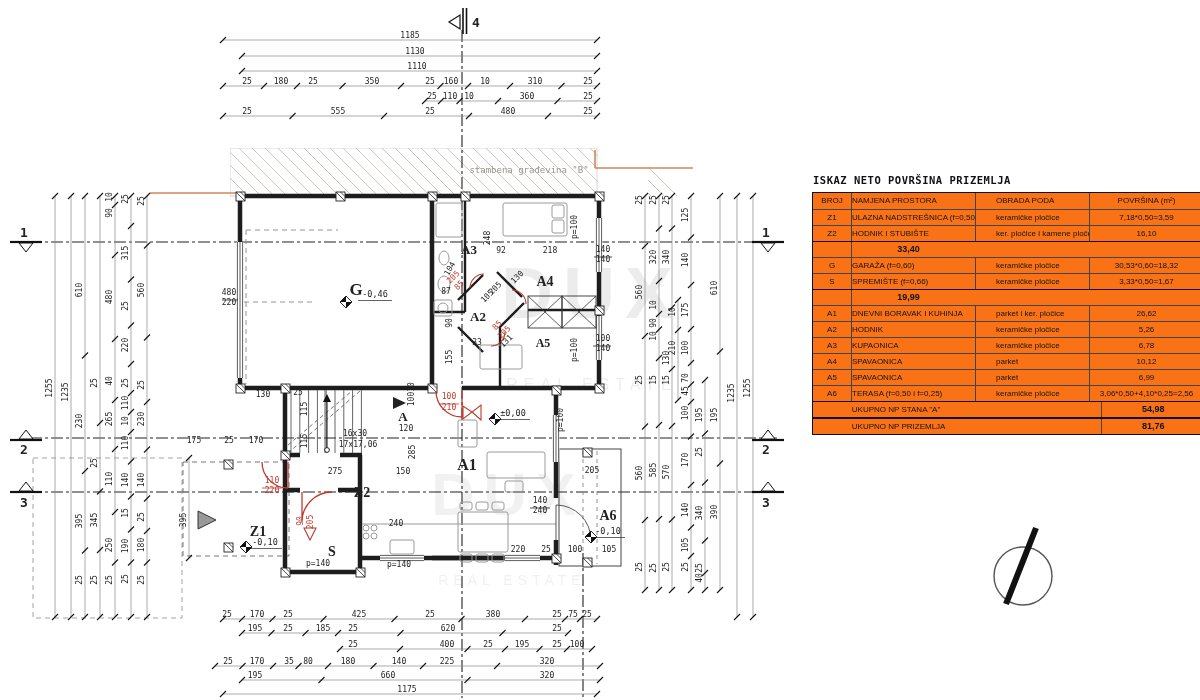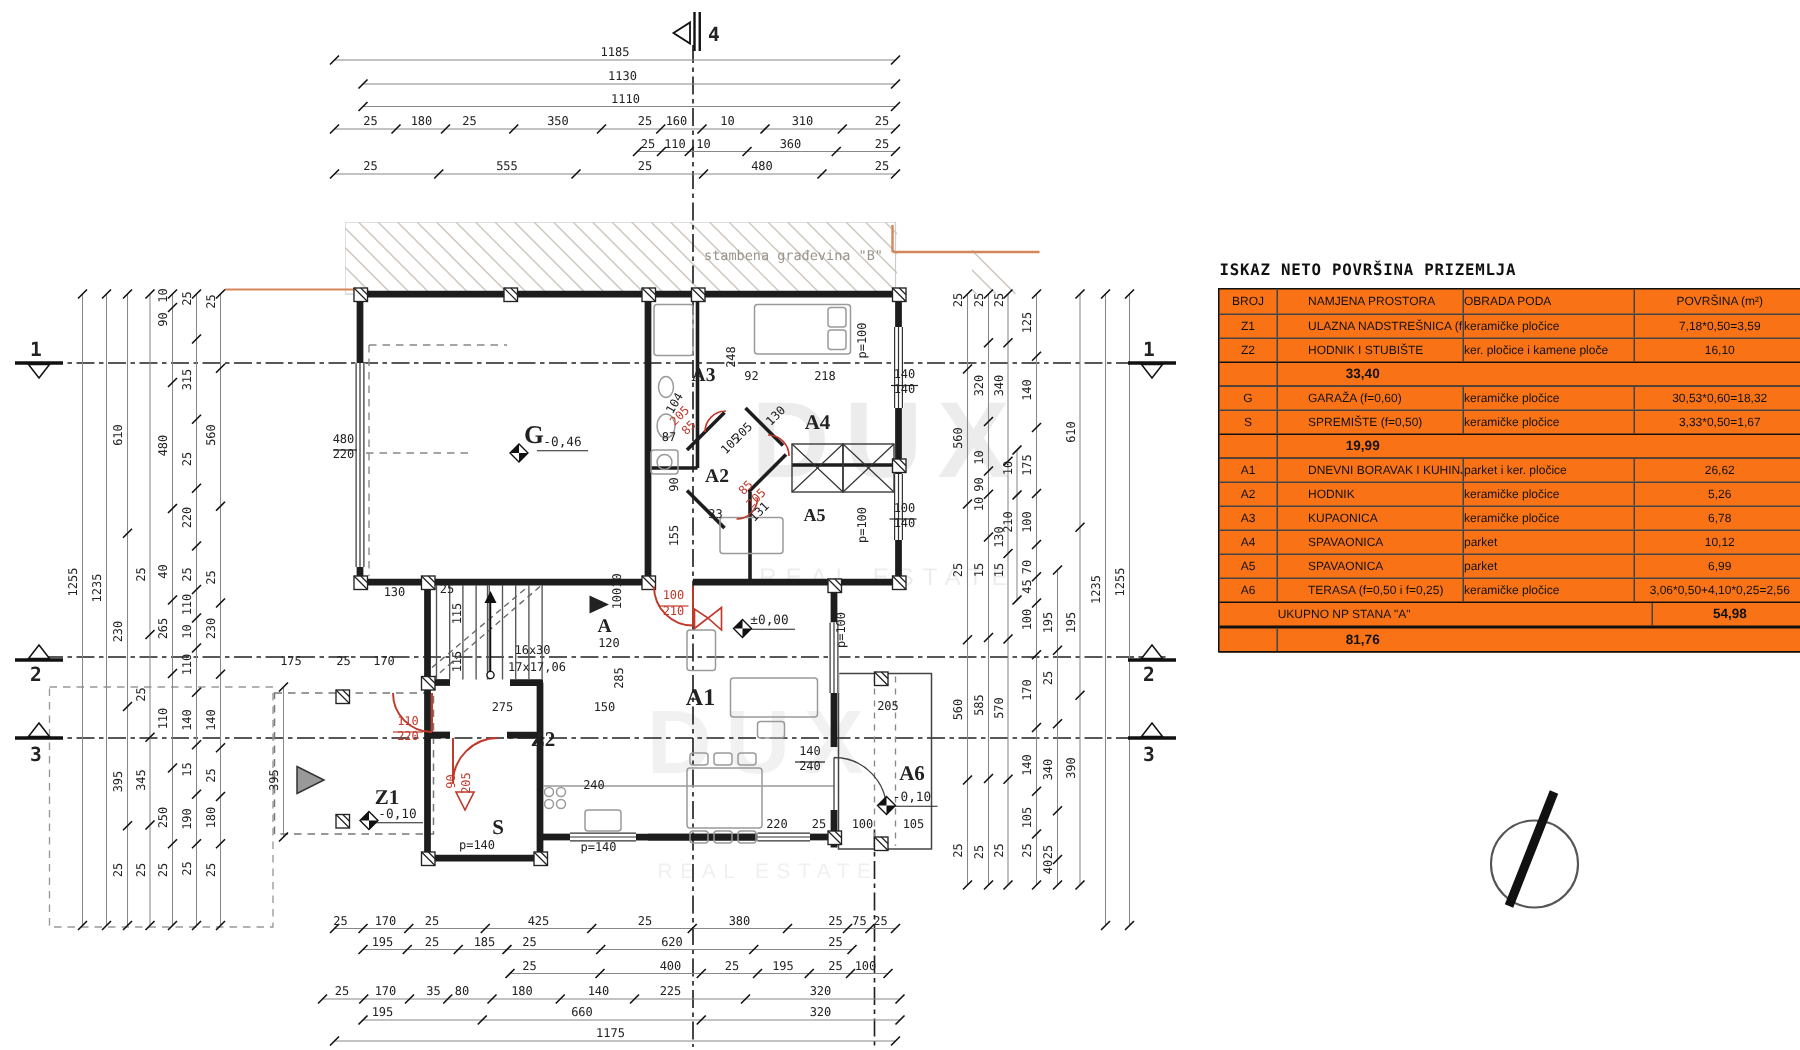--- a/index.html
+++ b/index.html
@@ -17,7 +17,7 @@
   .td{font-family:"Liberation Sans",sans-serif;font-size:8px;line-height:15px;height:15px;
       white-space:nowrap;overflow:hidden;box-sizing:border-box;}
   .c-broj{width:38px;text-align:center;}
-  .c-nam{width:124px;border-left:.8px solid #444;padding-left:20px;}
+  .c-nam{width:124px;border-left:.8px solid #444;padding-left:0;}
   .c-obr{width:114px;border-left:.8px solid #444;padding-left:0;}
   .c-pov{width:118px;border-left:.8px solid #444;padding-right:4px;text-align:center;}
   .sum .c-lab{width:276px;padding-left:4px;}

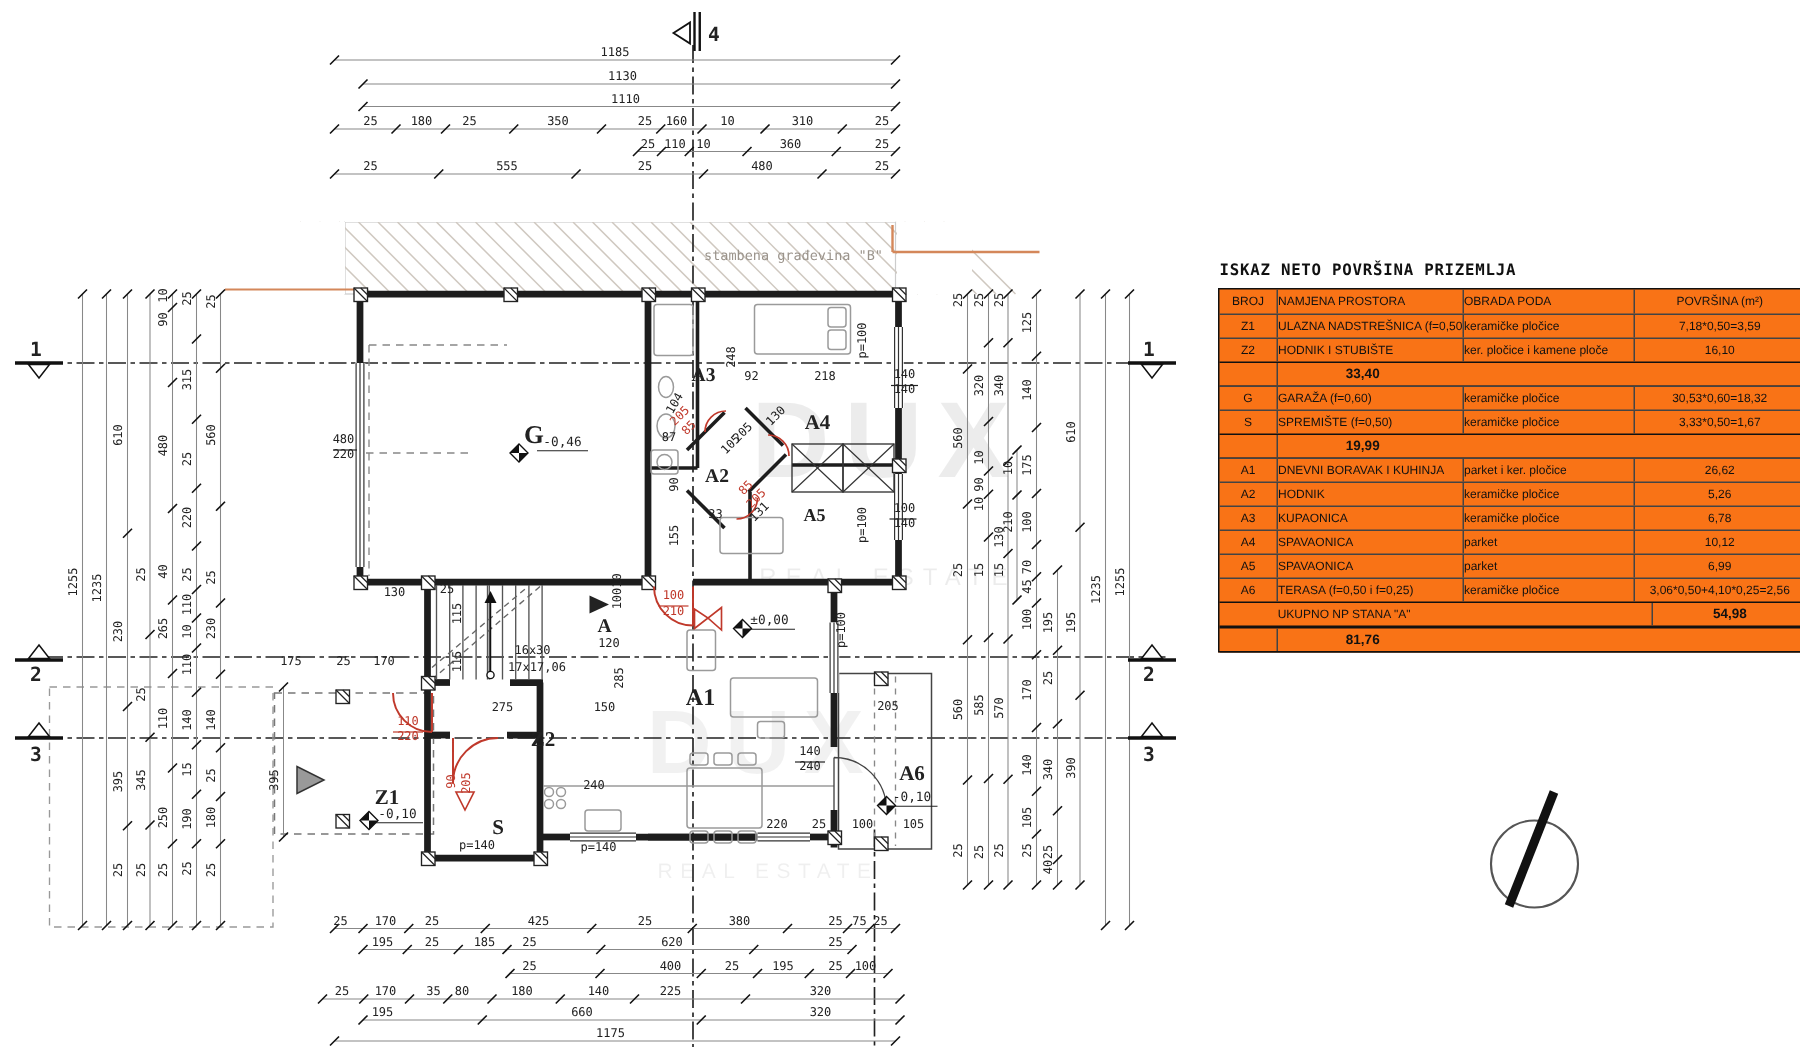--- a/index.html
+++ b/index.html
@@ -18,7 +18,7 @@
       white-space:nowrap;overflow:hidden;box-sizing:border-box;}
   .c-broj{width:38px;text-align:center;}
   .c-nam{width:124px;border-left:.8px solid #444;padding-left:0;}
-  .c-obr{width:114px;border-left:.8px solid #444;padding-left:0;}
+  .c-obr{width:114px;border-left:.8px solid #444;padding-left:20px;}
   .c-pov{width:118px;border-left:.8px solid #444;padding-right:4px;text-align:center;}
   .sum .c-lab{width:276px;padding-left:4px;}
   .sum .c-pov{font-weight:bold;font-size:9px;}

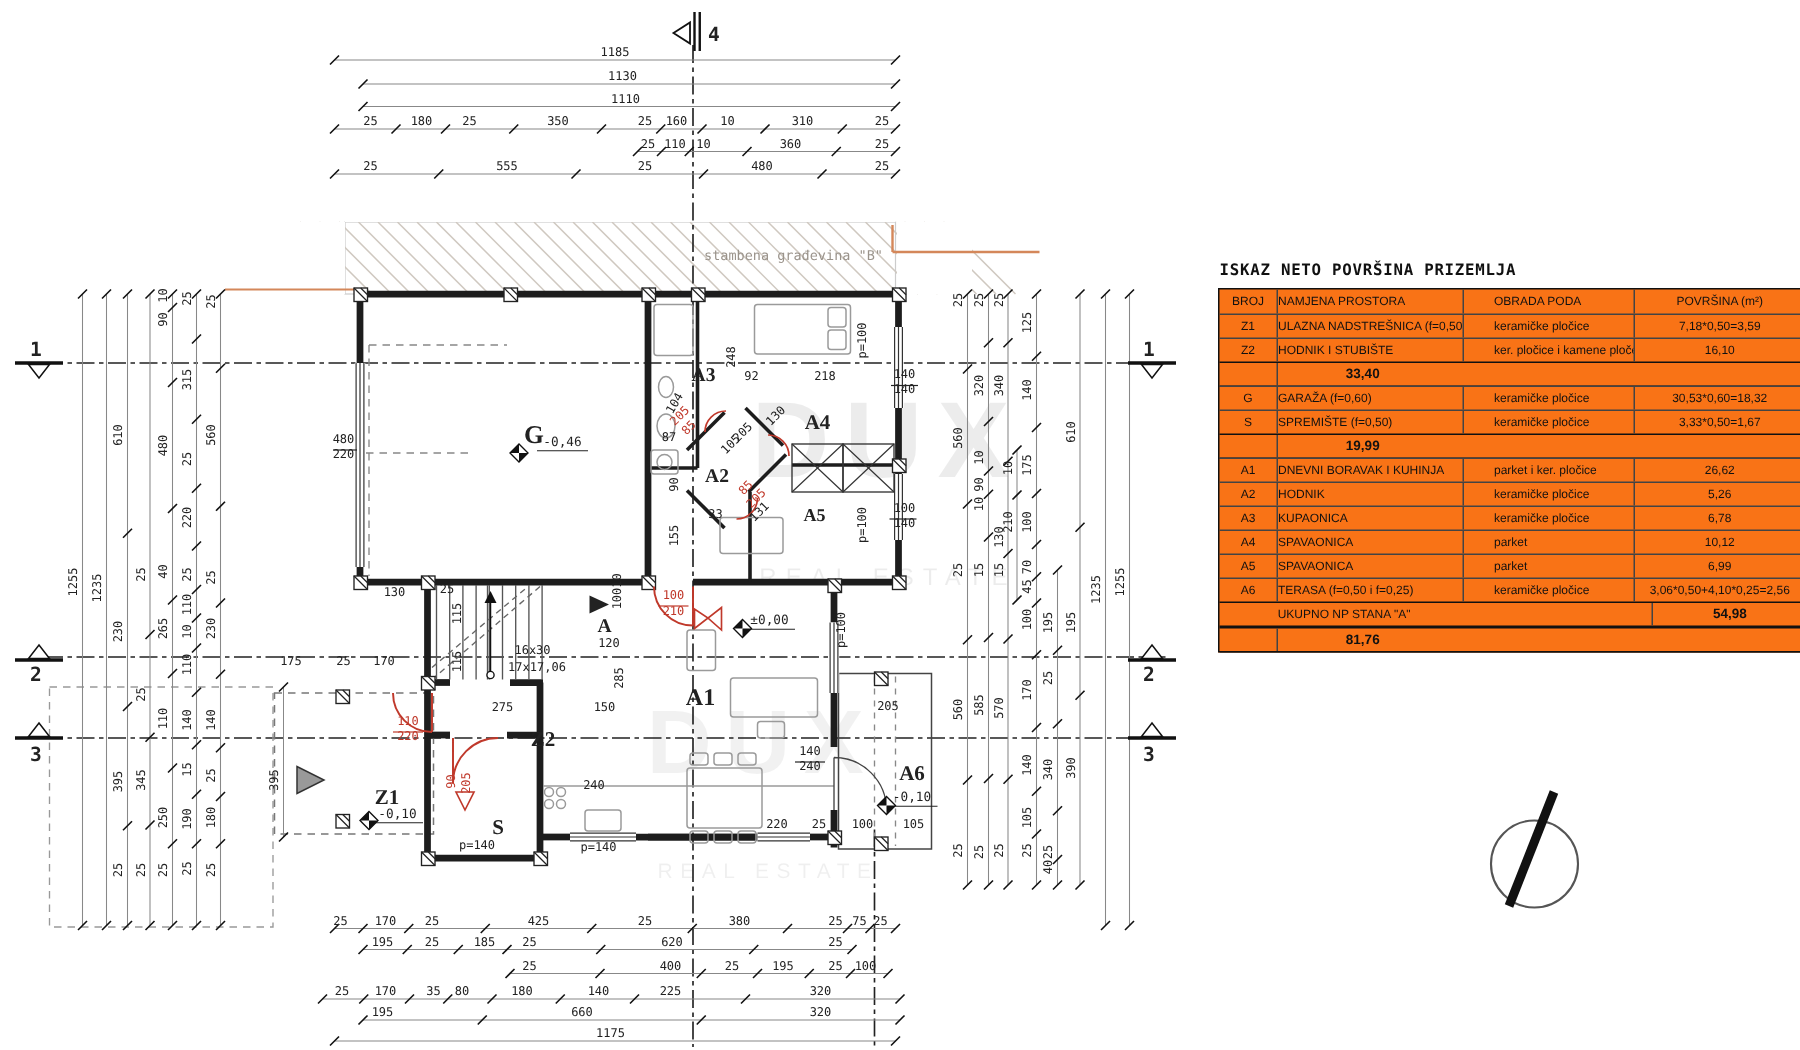--- a/index.html
+++ b/index.html
@@ -772,7 +772,7 @@
           </div>
           <div class="tr">
             <div class="td c-broj">S</div>
-            <div class="td c-nam">SPREMIŠTE (f=0,50)</div>
+            <div class="td c-nam">SPREMIŠTE (f=0,66)</div>
             <div class="td c-obr">keramičke pločice</div>
             <div class="td c-pov">3,33*0,50=1,67</div>
           </div>

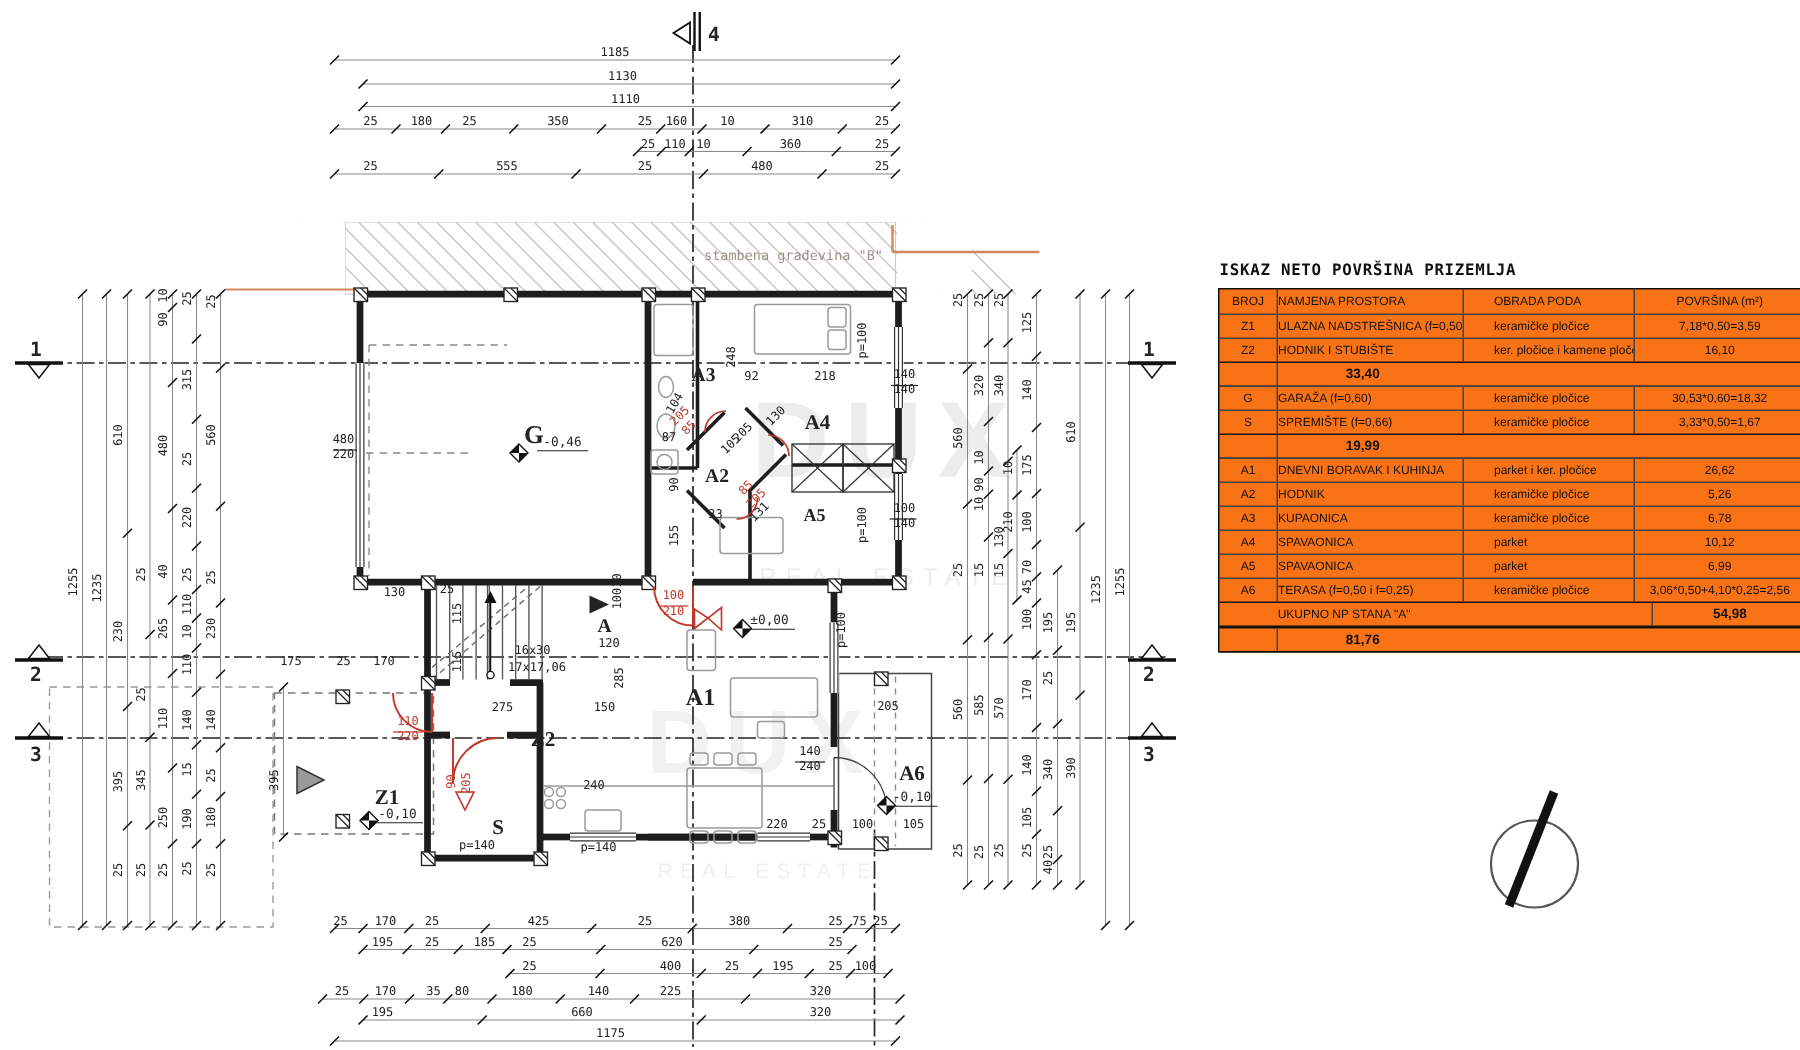--- a/index.html
+++ b/index.html
@@ -823,6 +823,7 @@
           </div>
           <div class="tr sum">
             <div class="td c-broj"></div>
+            <div class="td c-lab">UKUPNO NP PRIZEMLJA</div>
             <div class="td c-pov">81,76</div>
           </div>
         </div>

